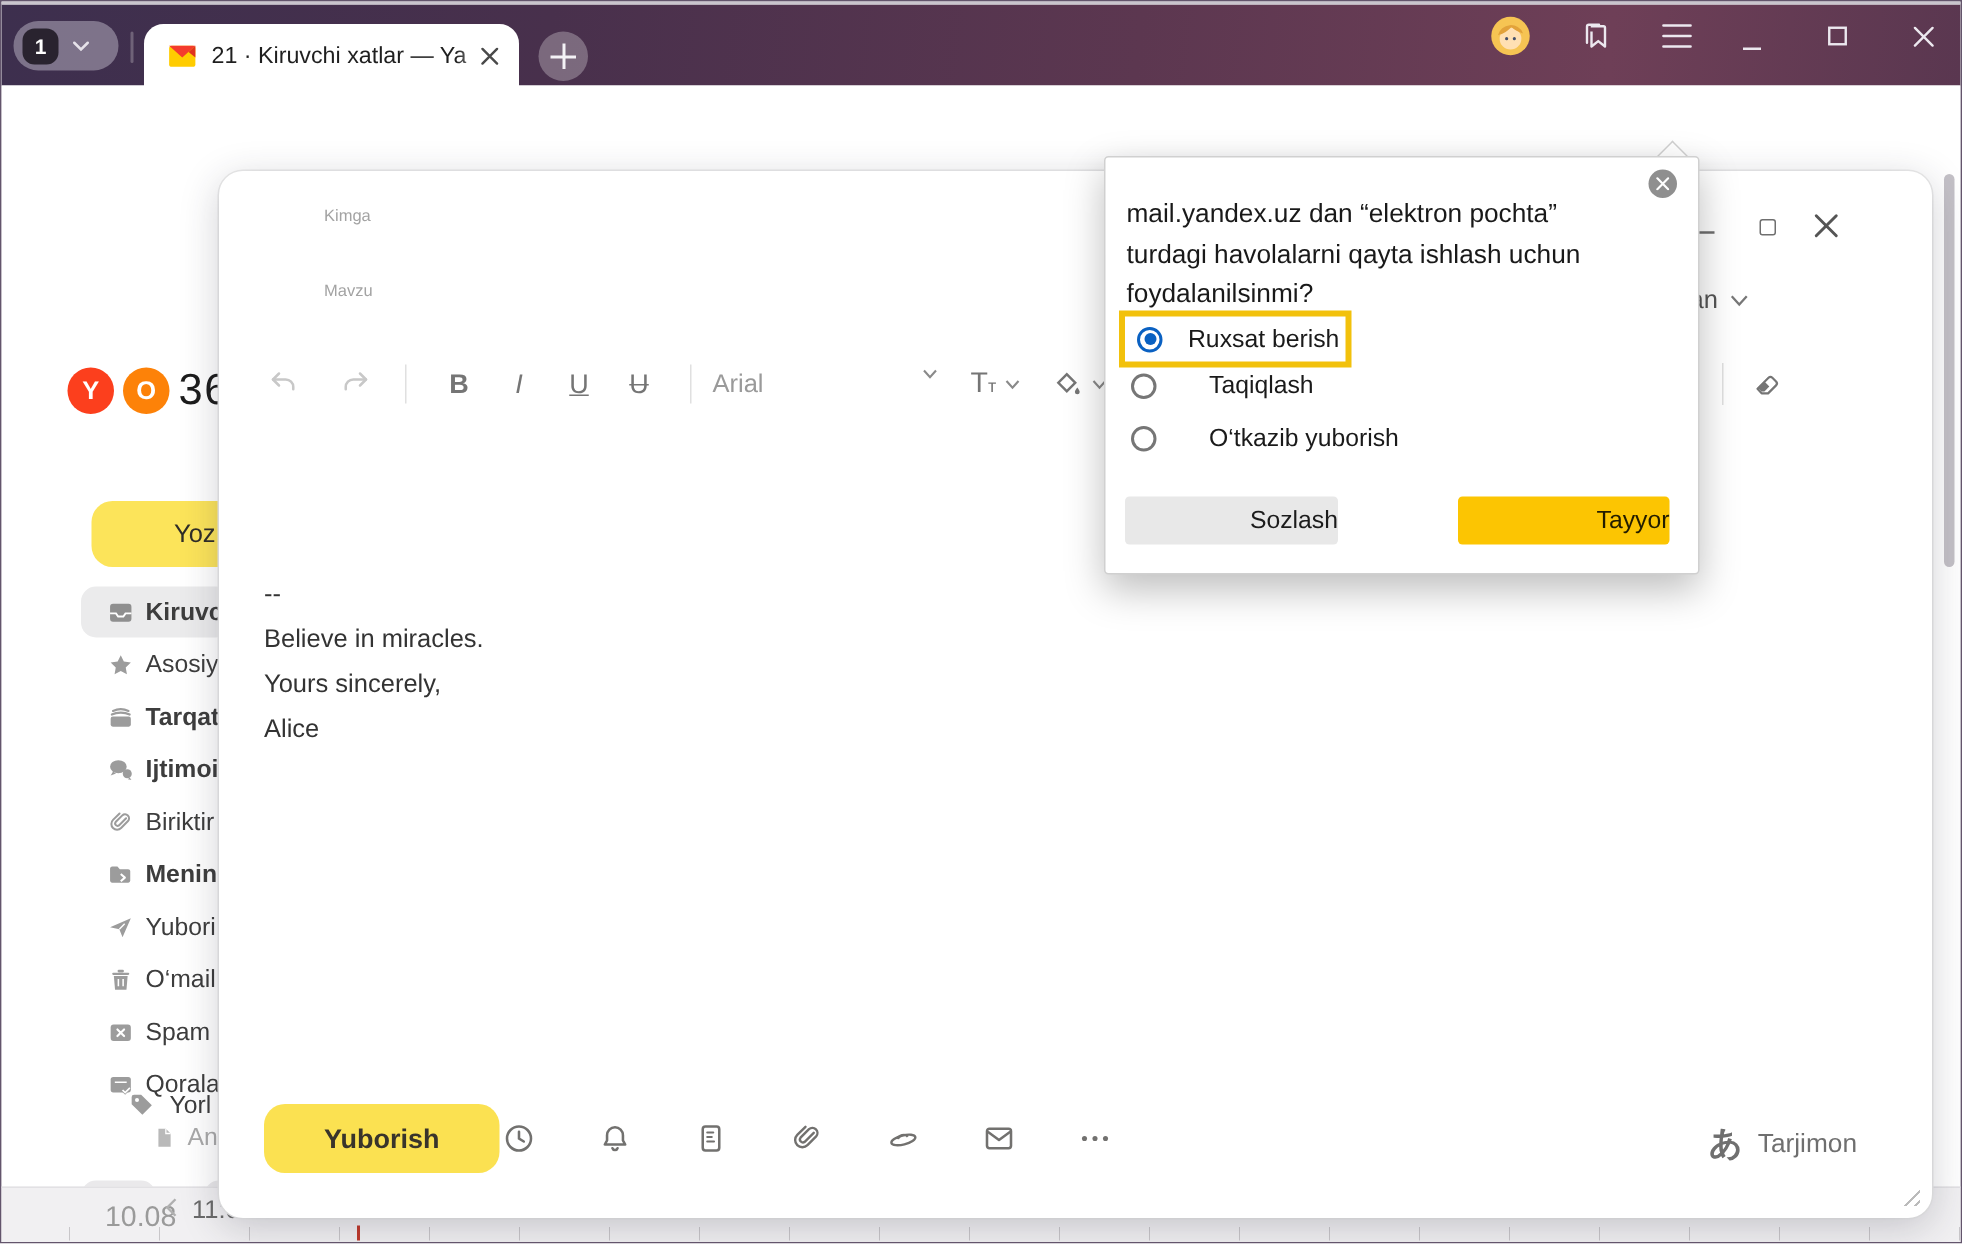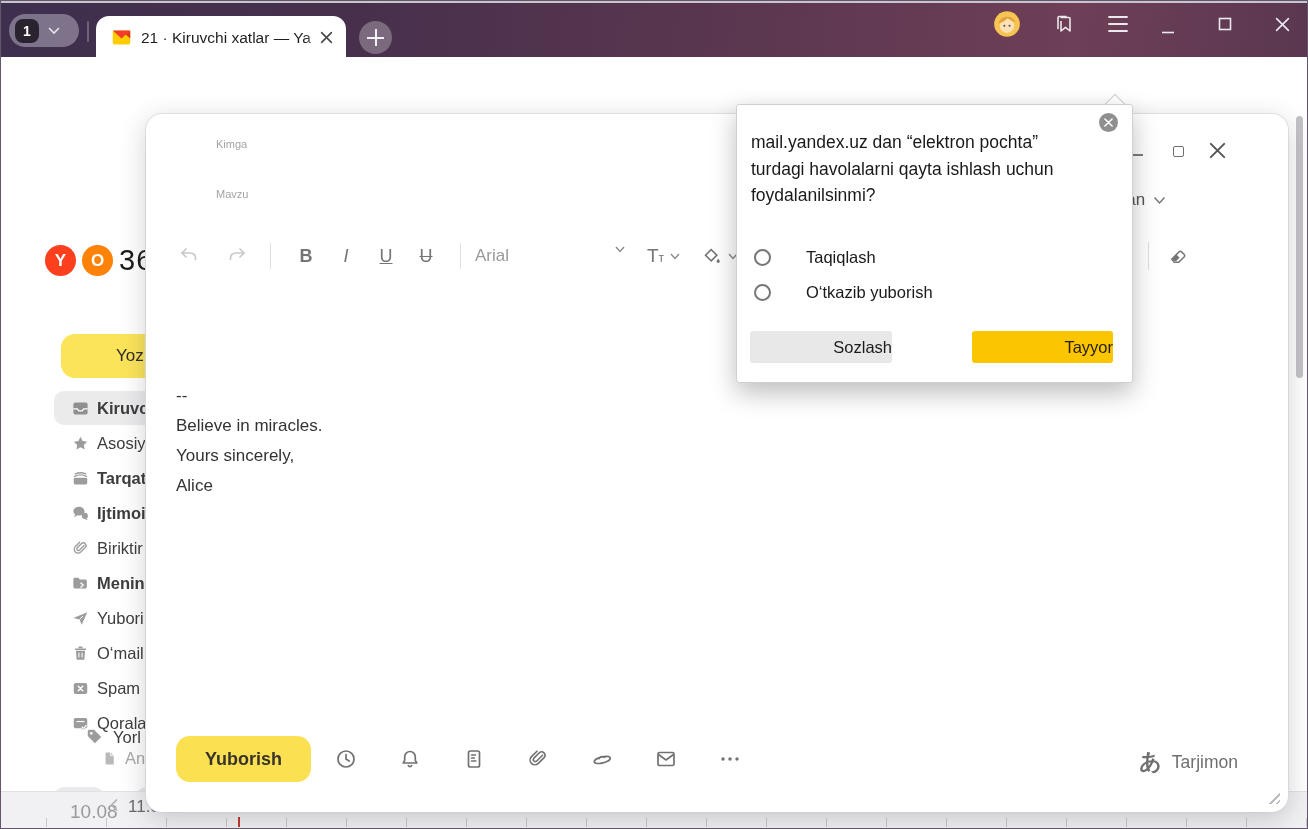--- a/index.html
+++ b/index.html
@@ -438,6 +438,10 @@
         <div class="dlg-text">foydalanilsinmi?</div>
       </div>
 
+      <div class="hl-box">
+        <span class="radio sel"></span>
+        <span class="opt-label">Ruxsat berish</span>
+      </div>
       <div class="opt-row" style="left:17px;top:143px">
         <span class="radio"></span>
         <span class="opt-label">Taqiqlash</span>

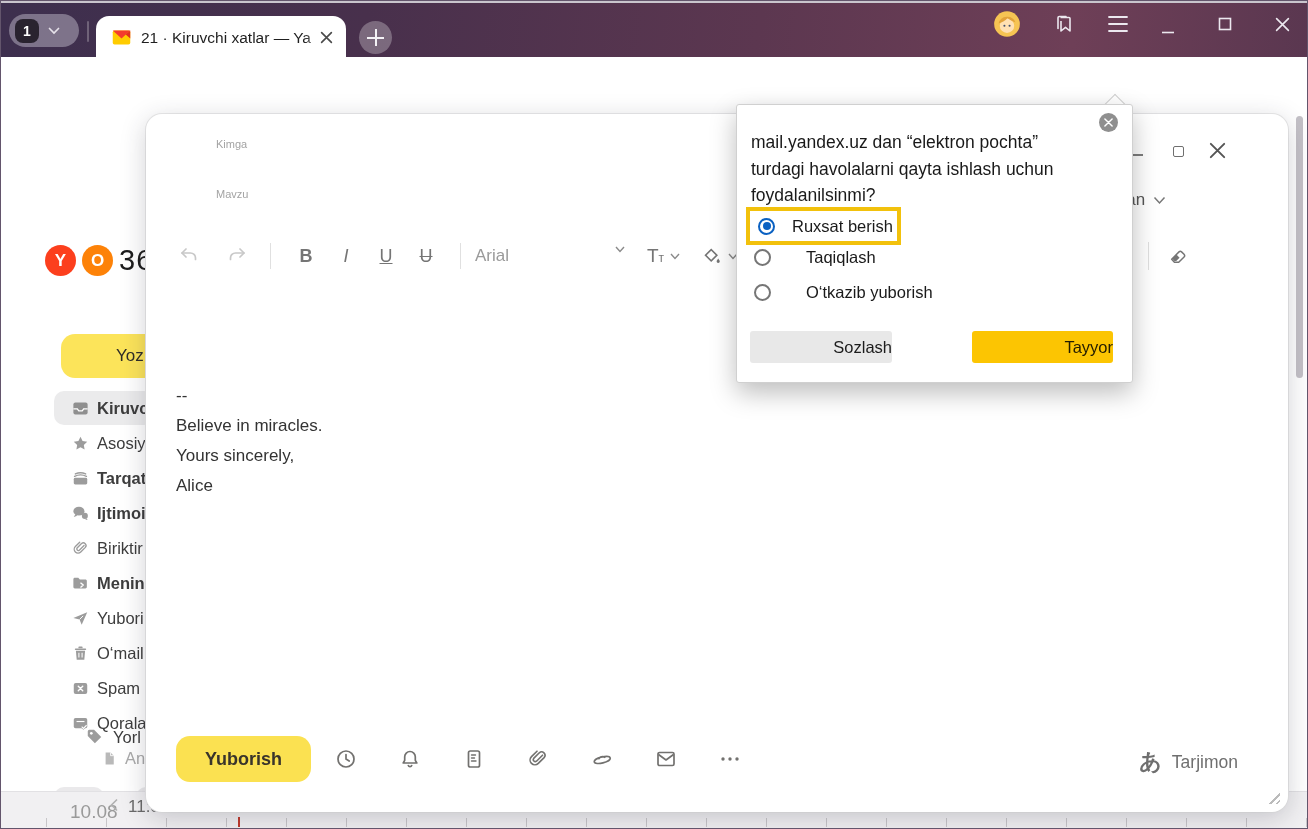--- a/index.html
+++ b/index.html
@@ -61,7 +61,7 @@
   .ph{position:absolute;left:30px;font-size:11px;color:#a3a3a3;margin-left:40px;}
   .body-line{font-size:17px;color:#333;line-height:30px;}
   .fmt-letter{font-size:18px;color:#757575;width:40px;text-align:center;}
-  .send-btn{position:absolute;left:30px;top:622px;width:135px;height:46px;border-radius:14px;background:#fbe151;
+  .send-btn{position:absolute;left:30px;top:622px;width:157px;height:46px;border-radius:14px;background:#fbe151;
     display:flex;align-items:center;justify-content:center;font-size:18px;font-weight:bold;color:#39342b;}
   .cicon{color:#72716f;}
   .resize{position:absolute;right:8px;bottom:8px;width:14px;height:14px;

